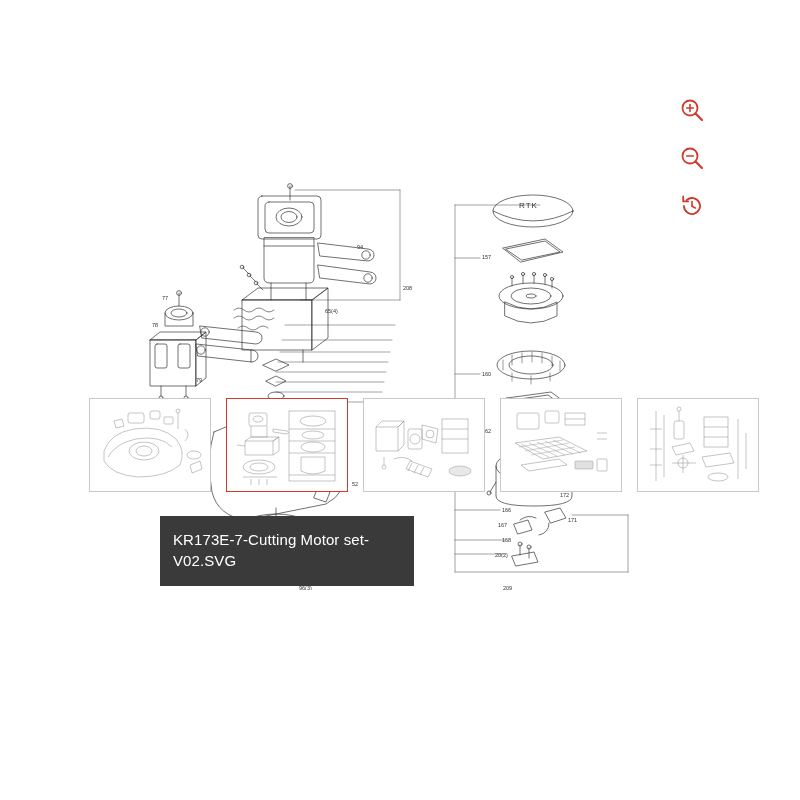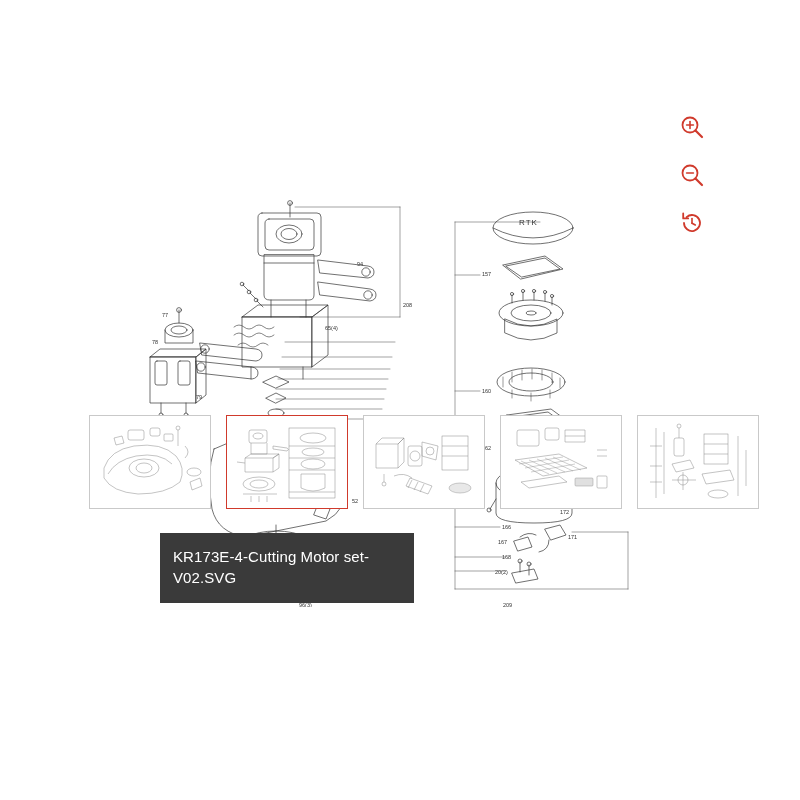--- a/index.html
+++ b/index.html
@@ -14,7 +14,6 @@
     position: relative;
     width: 800px; height: 596px;
     background: #ffffff;
-    margin-top: 17px;
   }
 
   

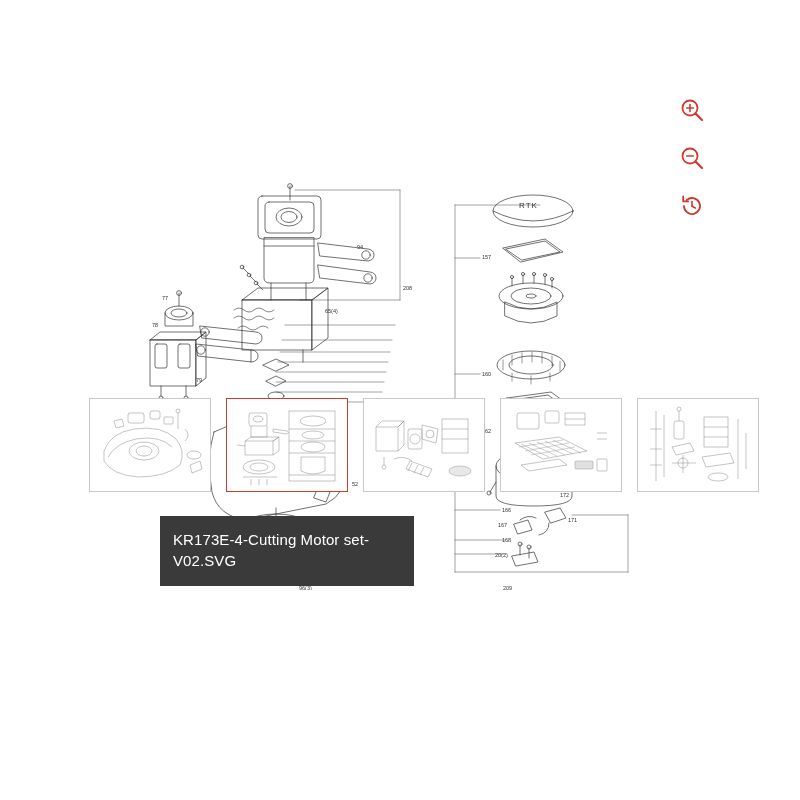--- a/index.html
+++ b/index.html
@@ -343,7 +343,7 @@
     </div>
   </div>
 
-  <div class="caption">KR173E-4-Cutting Motor set-V02.SVG</div>
+  <div class="caption">KR173E-7-Cutting Motor set-V02.SVG</div>
 
   <div class="thumbs">
 

